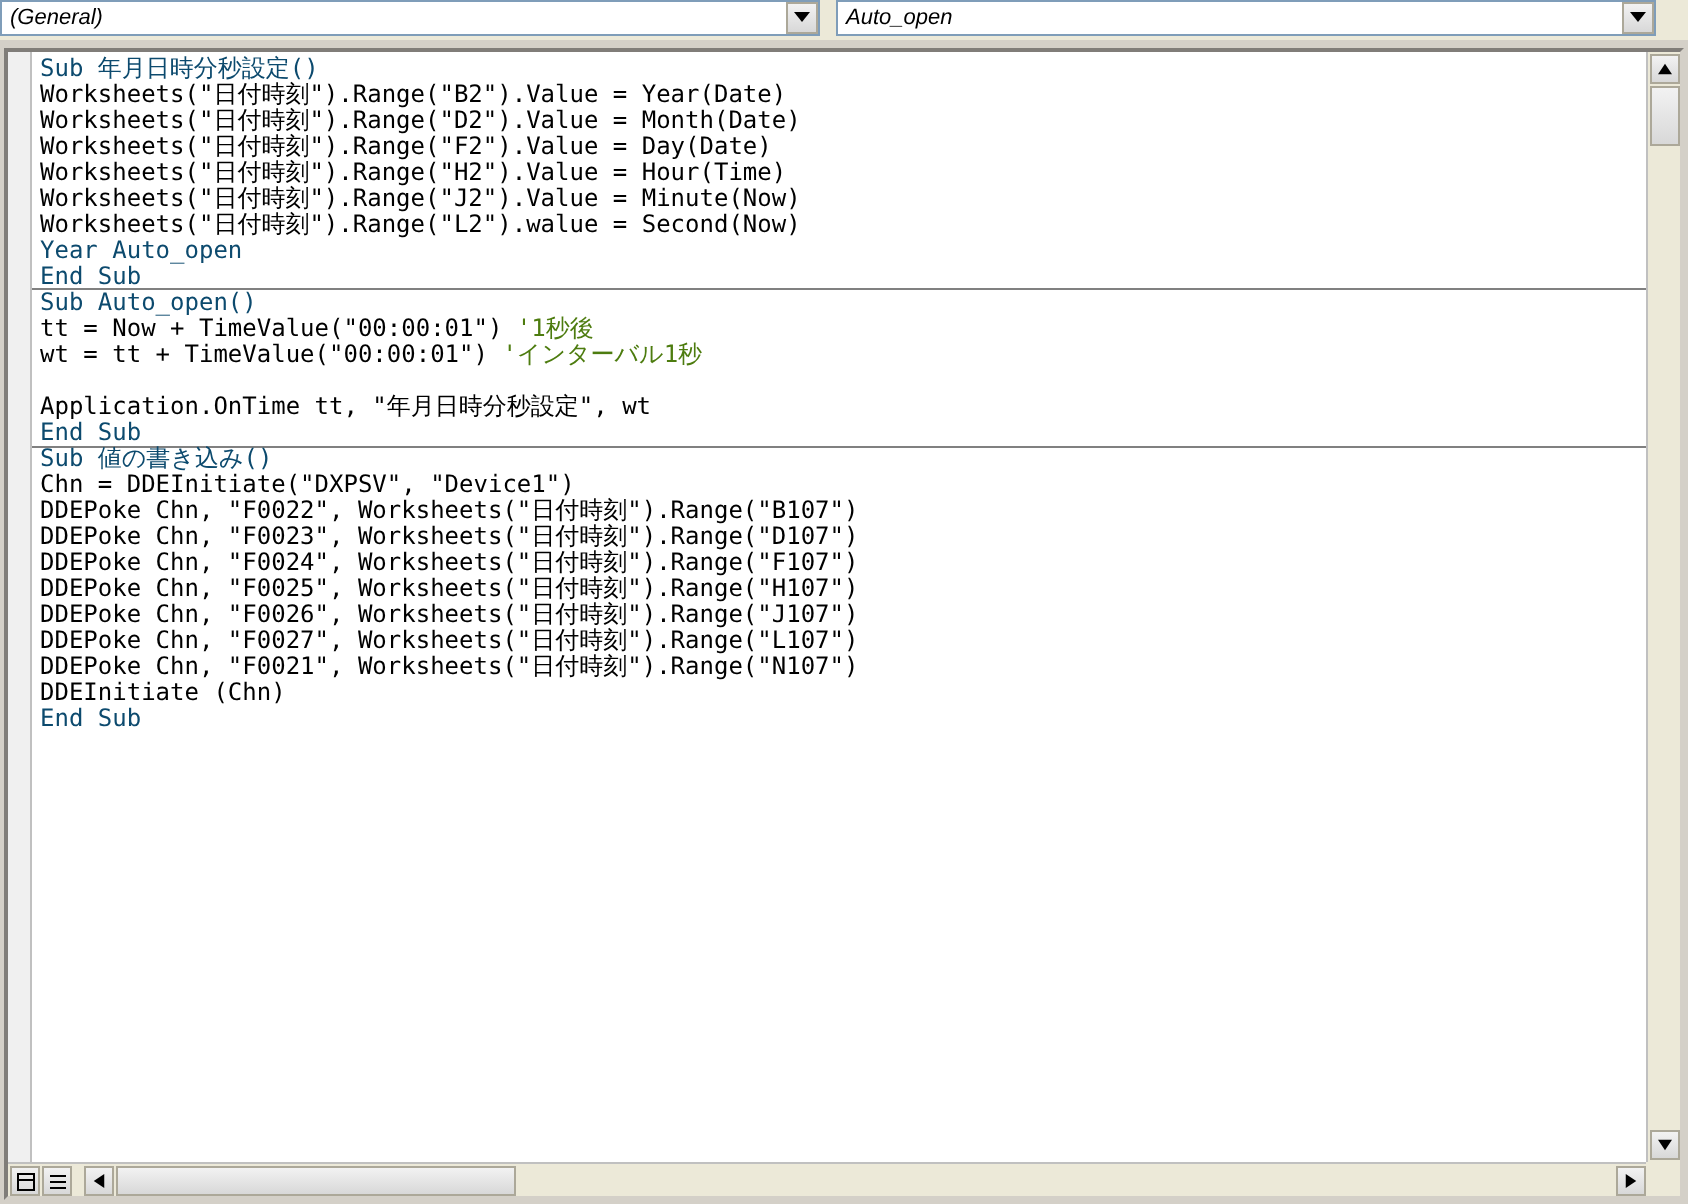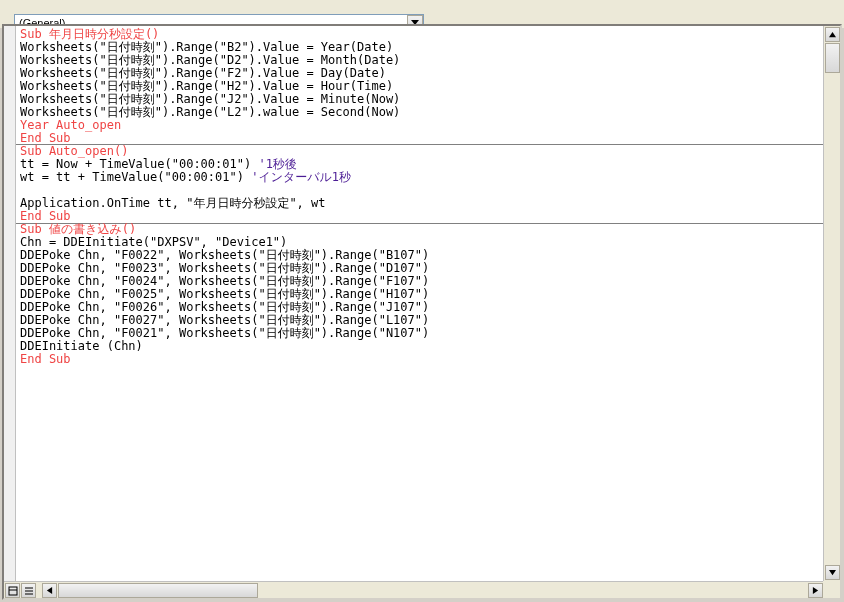--- a/index.html
+++ b/index.html
@@ -15,9 +15,10 @@
   .toolbar {
     display: flex;
     height: 20px;
-    padding: 14px;
+    padding: 0;
     gap: 8px;
     background: #ece9d8;
+    font-style: italic;
   }
   .combo {
     display: flex;

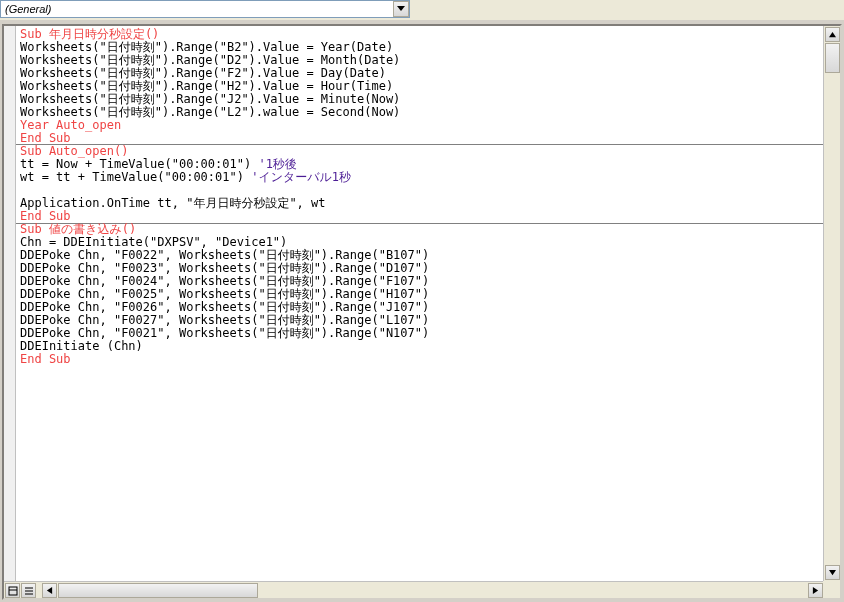--- a/index.html
+++ b/index.html
@@ -158,6 +158,14 @@
 <div class="toolbar">
   <div class="combo">
     <span class="combo-text">(General)</span>
+    <div class="combo-btn">
+      <svg viewBox="0 0 8 6">
+          <path d="M0 0 L8 0 L4 5 Z" fill="#000"></path>
+        </svg>
+    </div>
+  </div>
+  <div class="combo">
+    <span class="combo-text">Auto_open</span>
     <div class="combo-btn">
       <svg viewBox="0 0 8 6">
           <path d="M0 0 L8 0 L4 5 Z" fill="#000"></path>

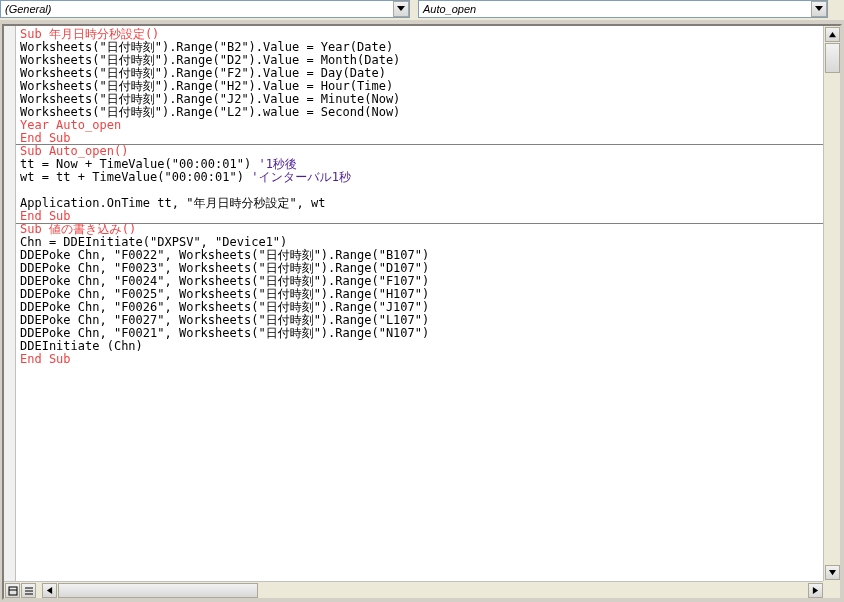--- a/index.html
+++ b/index.html
@@ -93,7 +93,7 @@
     height: 1px;
     background: #808080;
   }
-  .kw { color: #ef4444; }
+  .kw { color: #0c4a6e; }
   .cm { color: #4c1d95; }
   .vscroll {
     position: absolute;

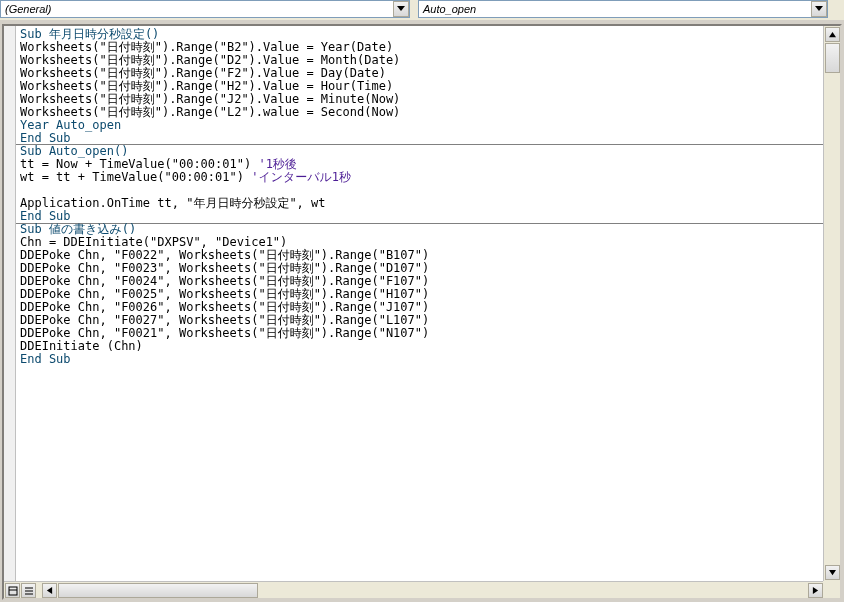--- a/index.html
+++ b/index.html
@@ -94,7 +94,7 @@
     background: #808080;
   }
   .kw { color: #0c4a6e; }
-  .cm { color: #4c1d95; }
+  .cm { color: #4d7c0f; }
   .vscroll {
     position: absolute;
     top: 0;

